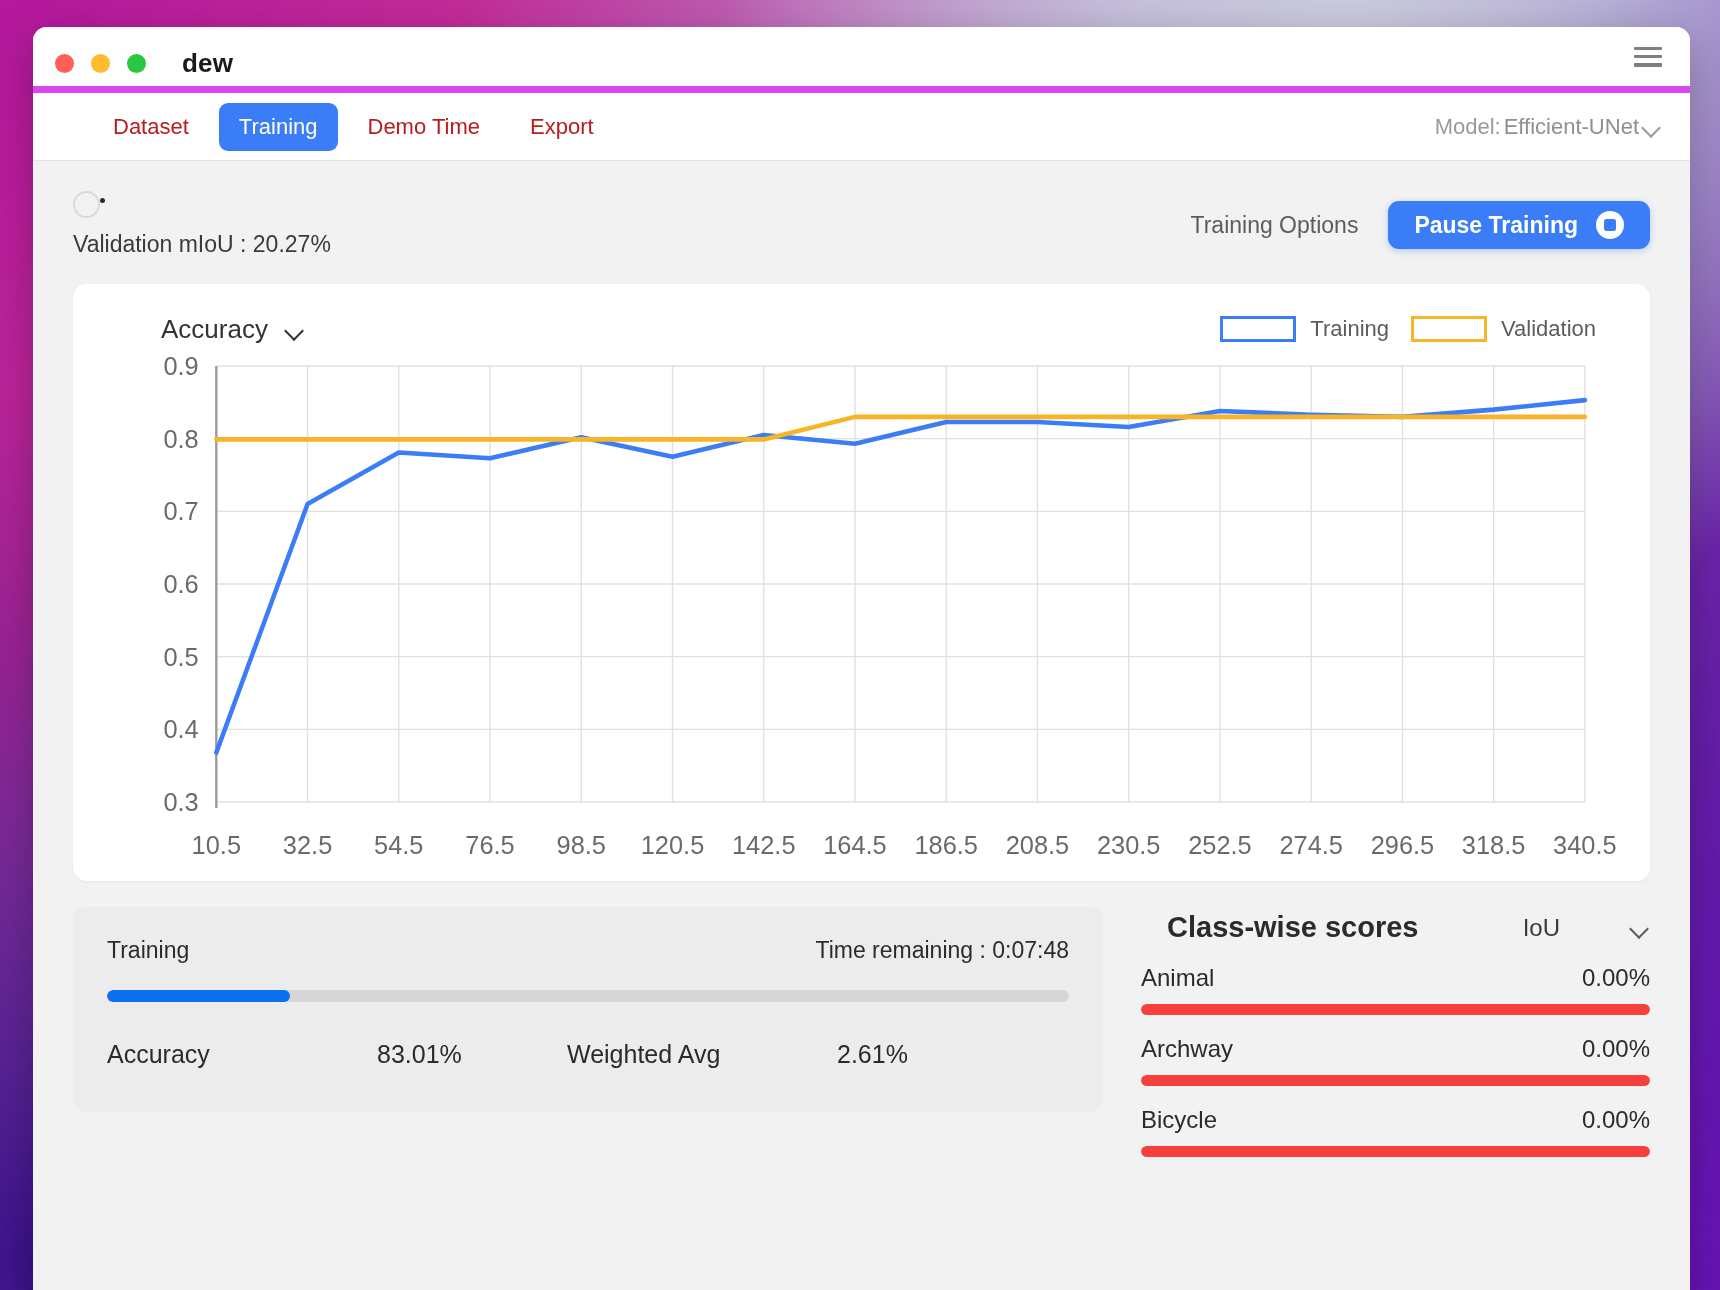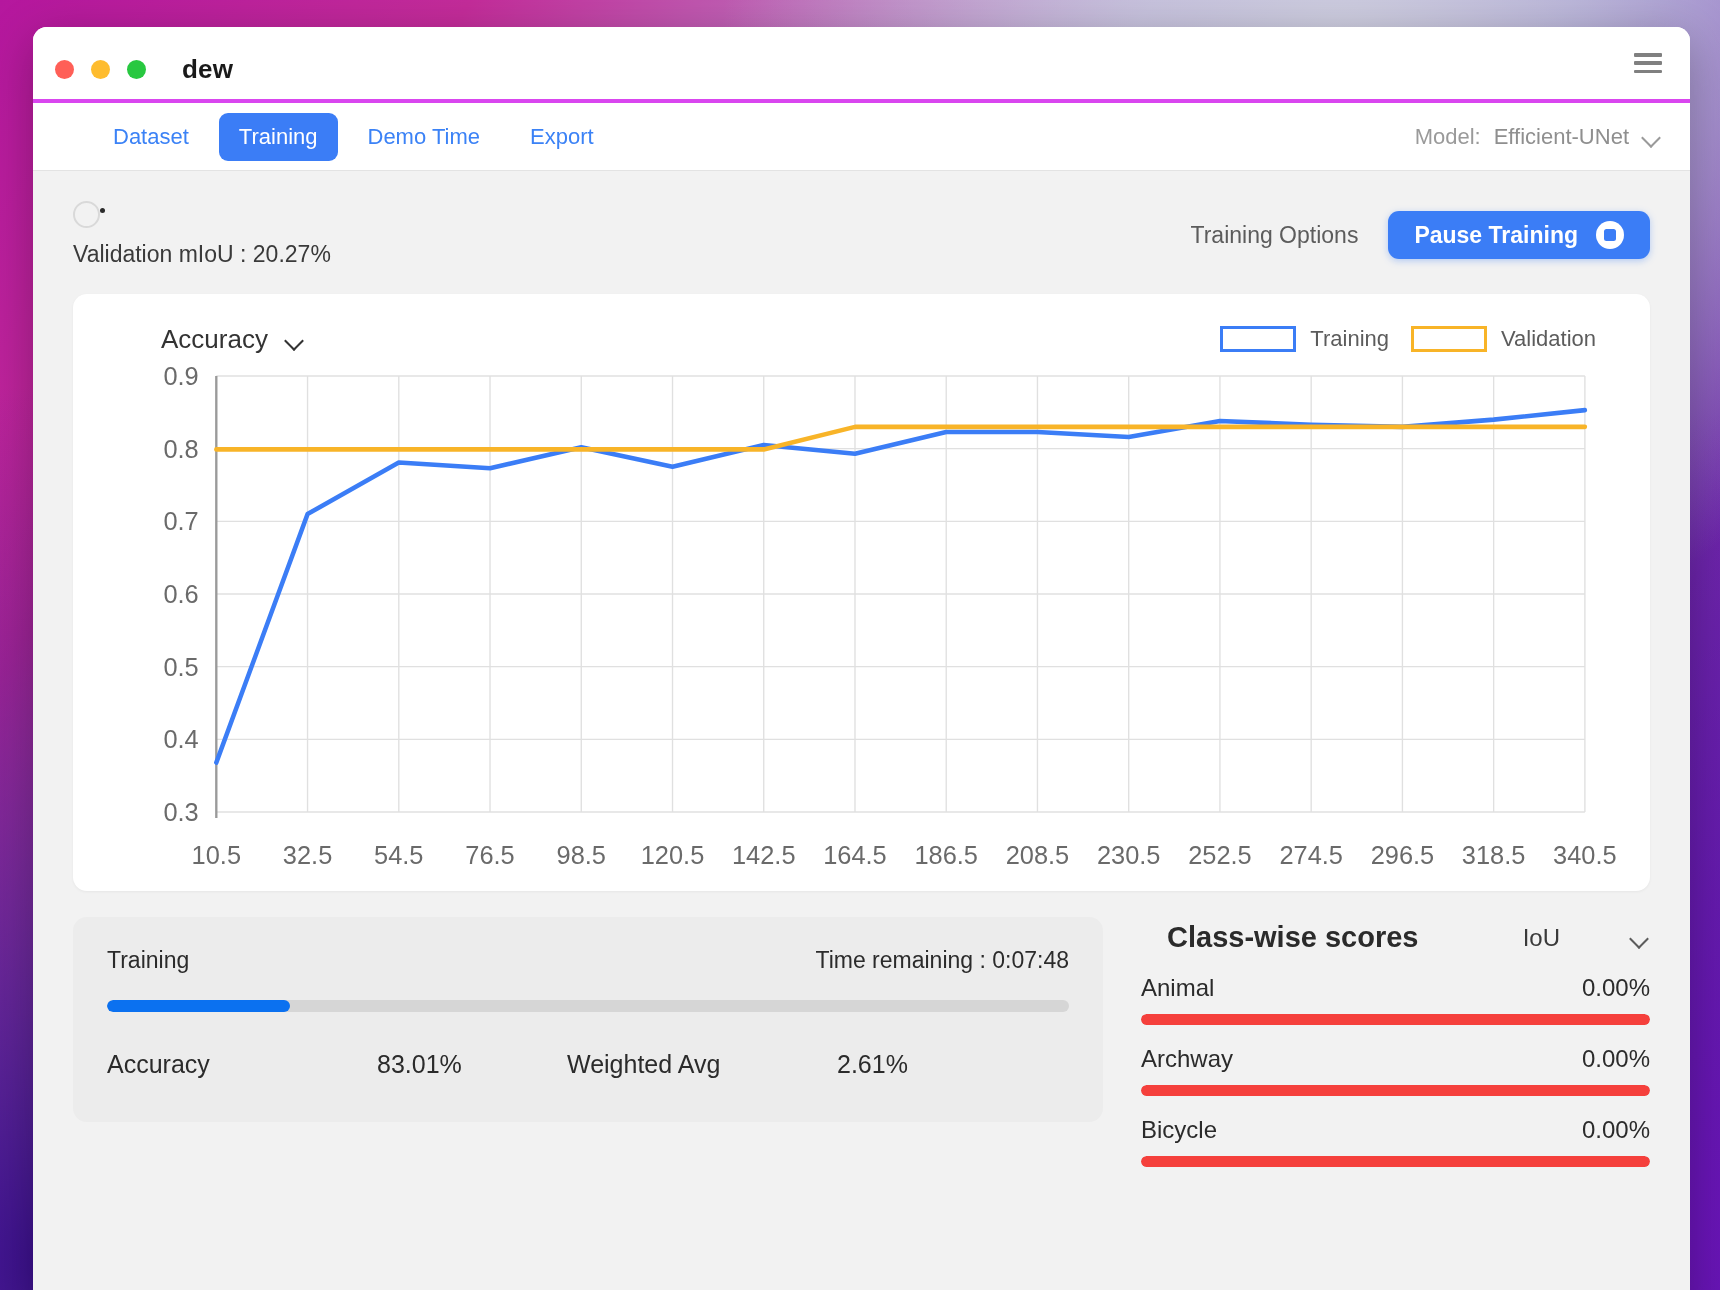--- a/index.html
+++ b/index.html
@@ -31,9 +31,9 @@
 
   
   .titlebar {
-    height: 76px;
+    height: 66px;
     background: #ffffff;
-    border-bottom: 4px solid #d946ef;
+    border-bottom: 7px solid #d946ef;
     display: flex; align-items: center;
     padding: 13px 24px 0 22px;
     position: relative;

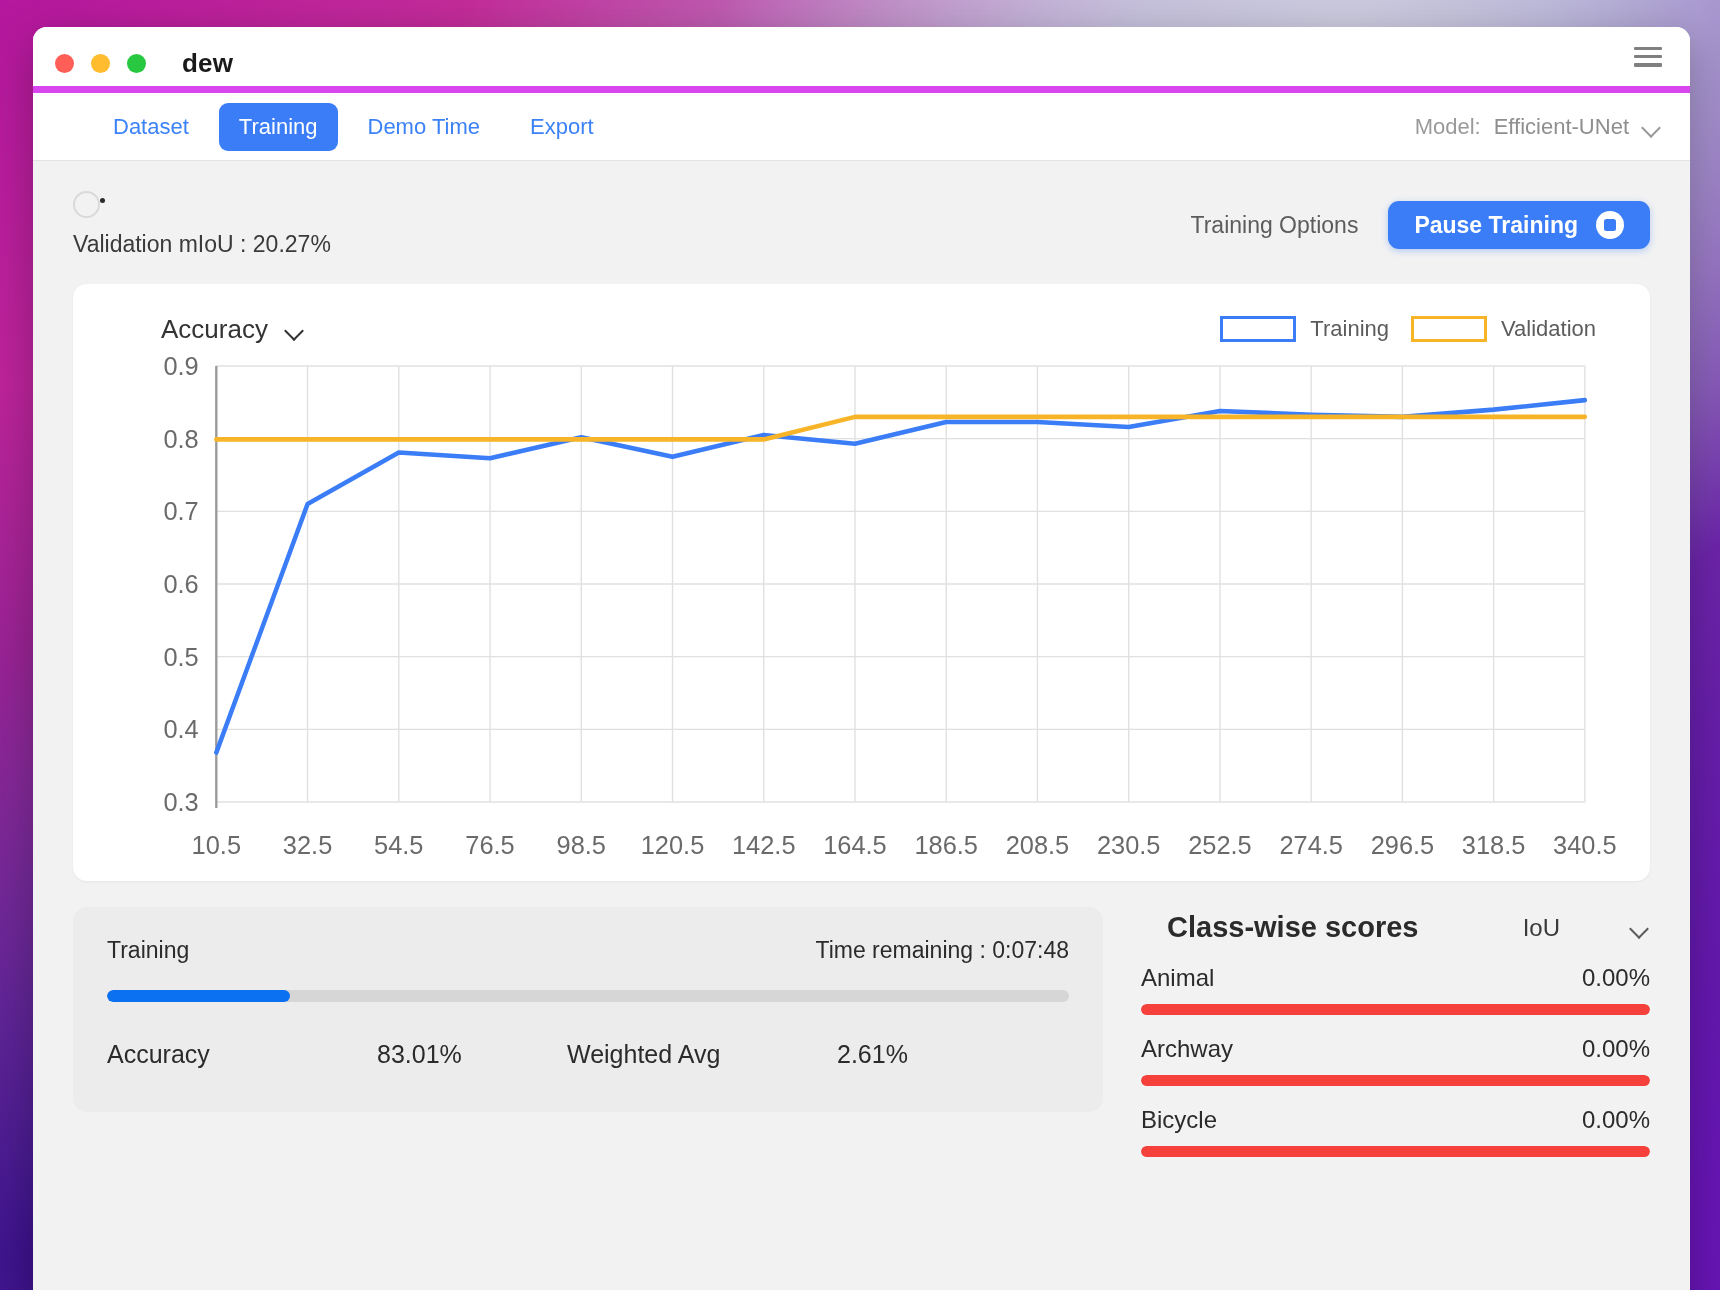--- a/index.html
+++ b/index.html
@@ -66,7 +66,7 @@
   }
   .tabs { display: flex; align-items: center; gap: 10px; }
   .tab {
-    font-size: 22px; color: #3b82f6;
+    font-size: 22px; color: #b91c1c;
     padding: 11px 20px; border-radius: 9px;
     cursor: pointer; white-space: nowrap;
   }

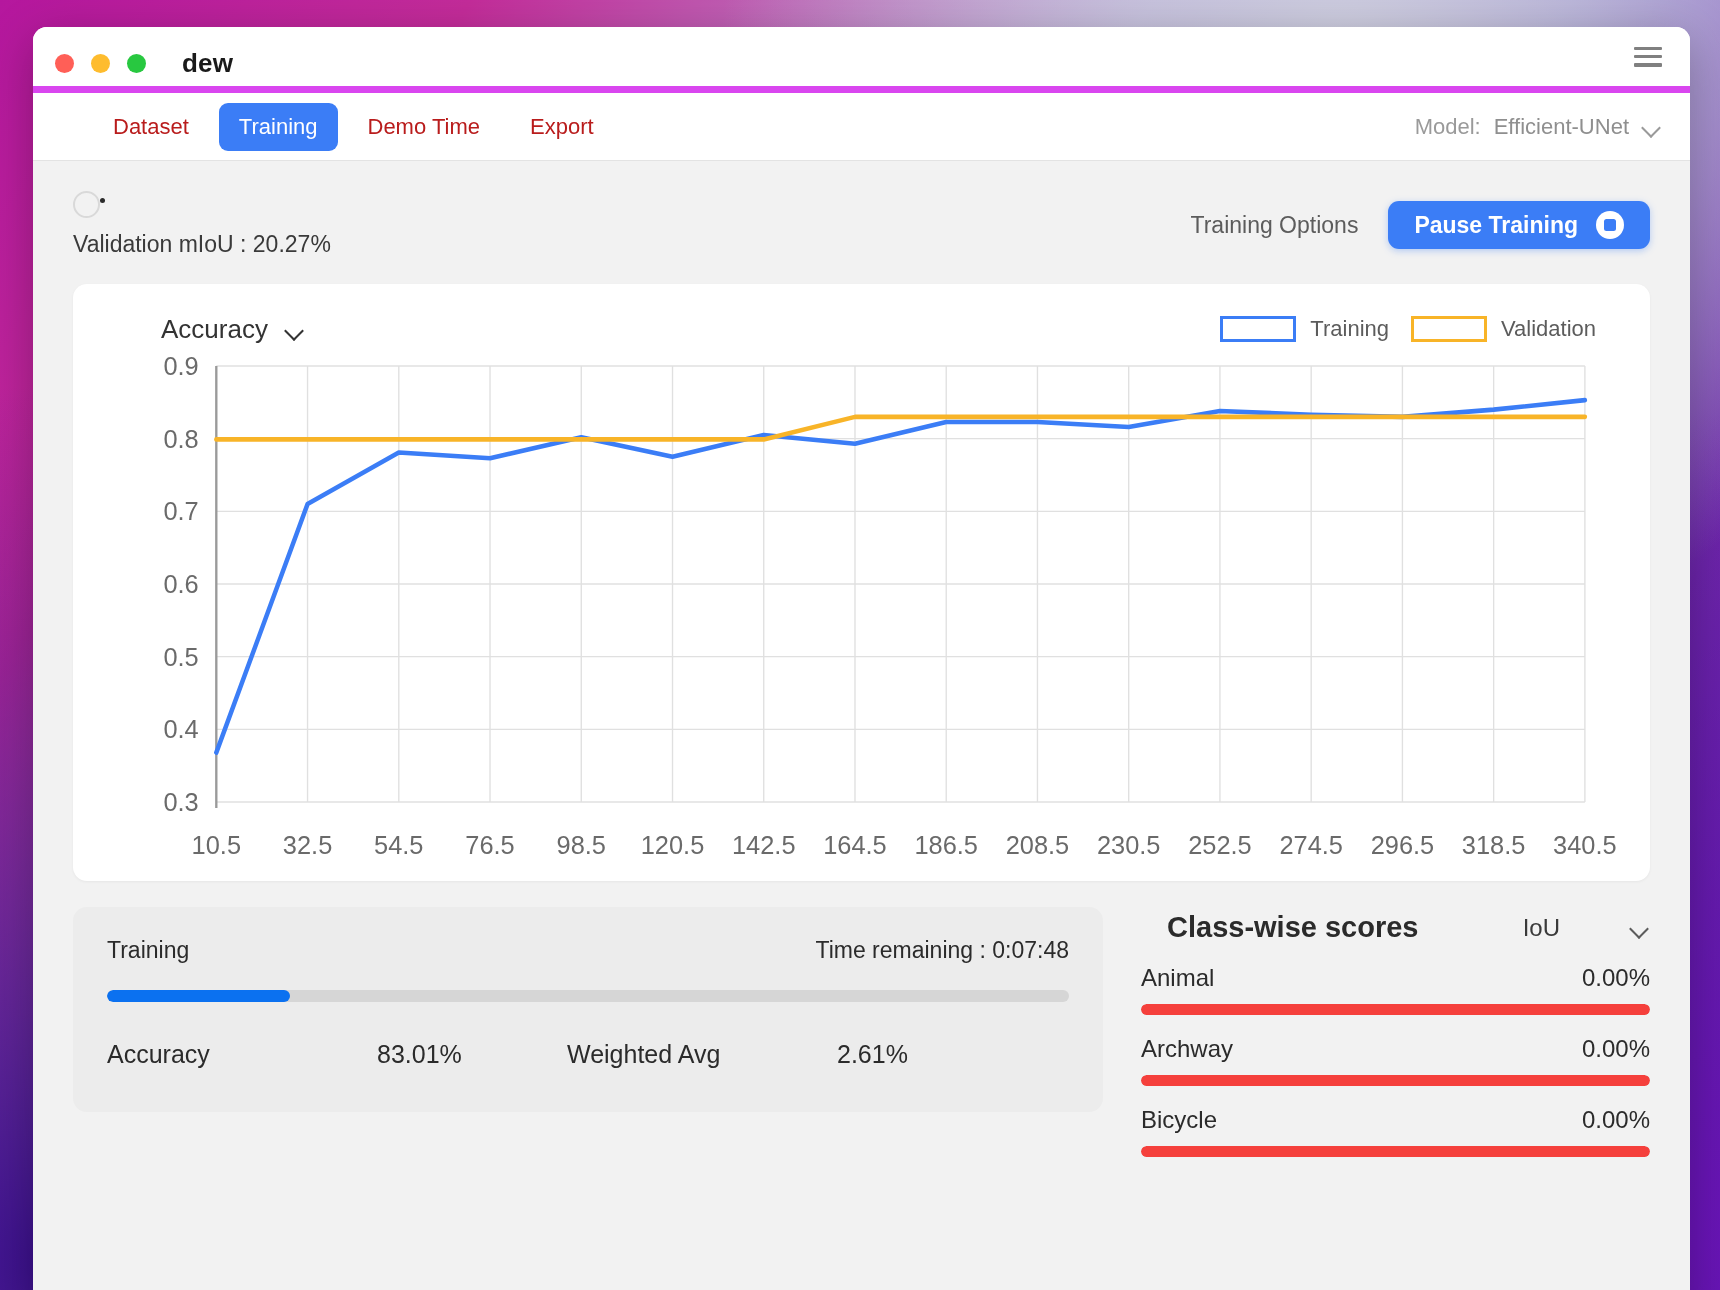--- a/index.html
+++ b/index.html
@@ -73,7 +73,7 @@
   .tab.active { background: #3b7df6; color: #ffffff; }
   .model-select {
     margin-left: auto;
-    display: flex; align-items: center; gap: 13px;
+    display: flex; align-items: center; gap: 3px;
     font-size: 22px; color: #9a9a9a;
     cursor: pointer;
   }

